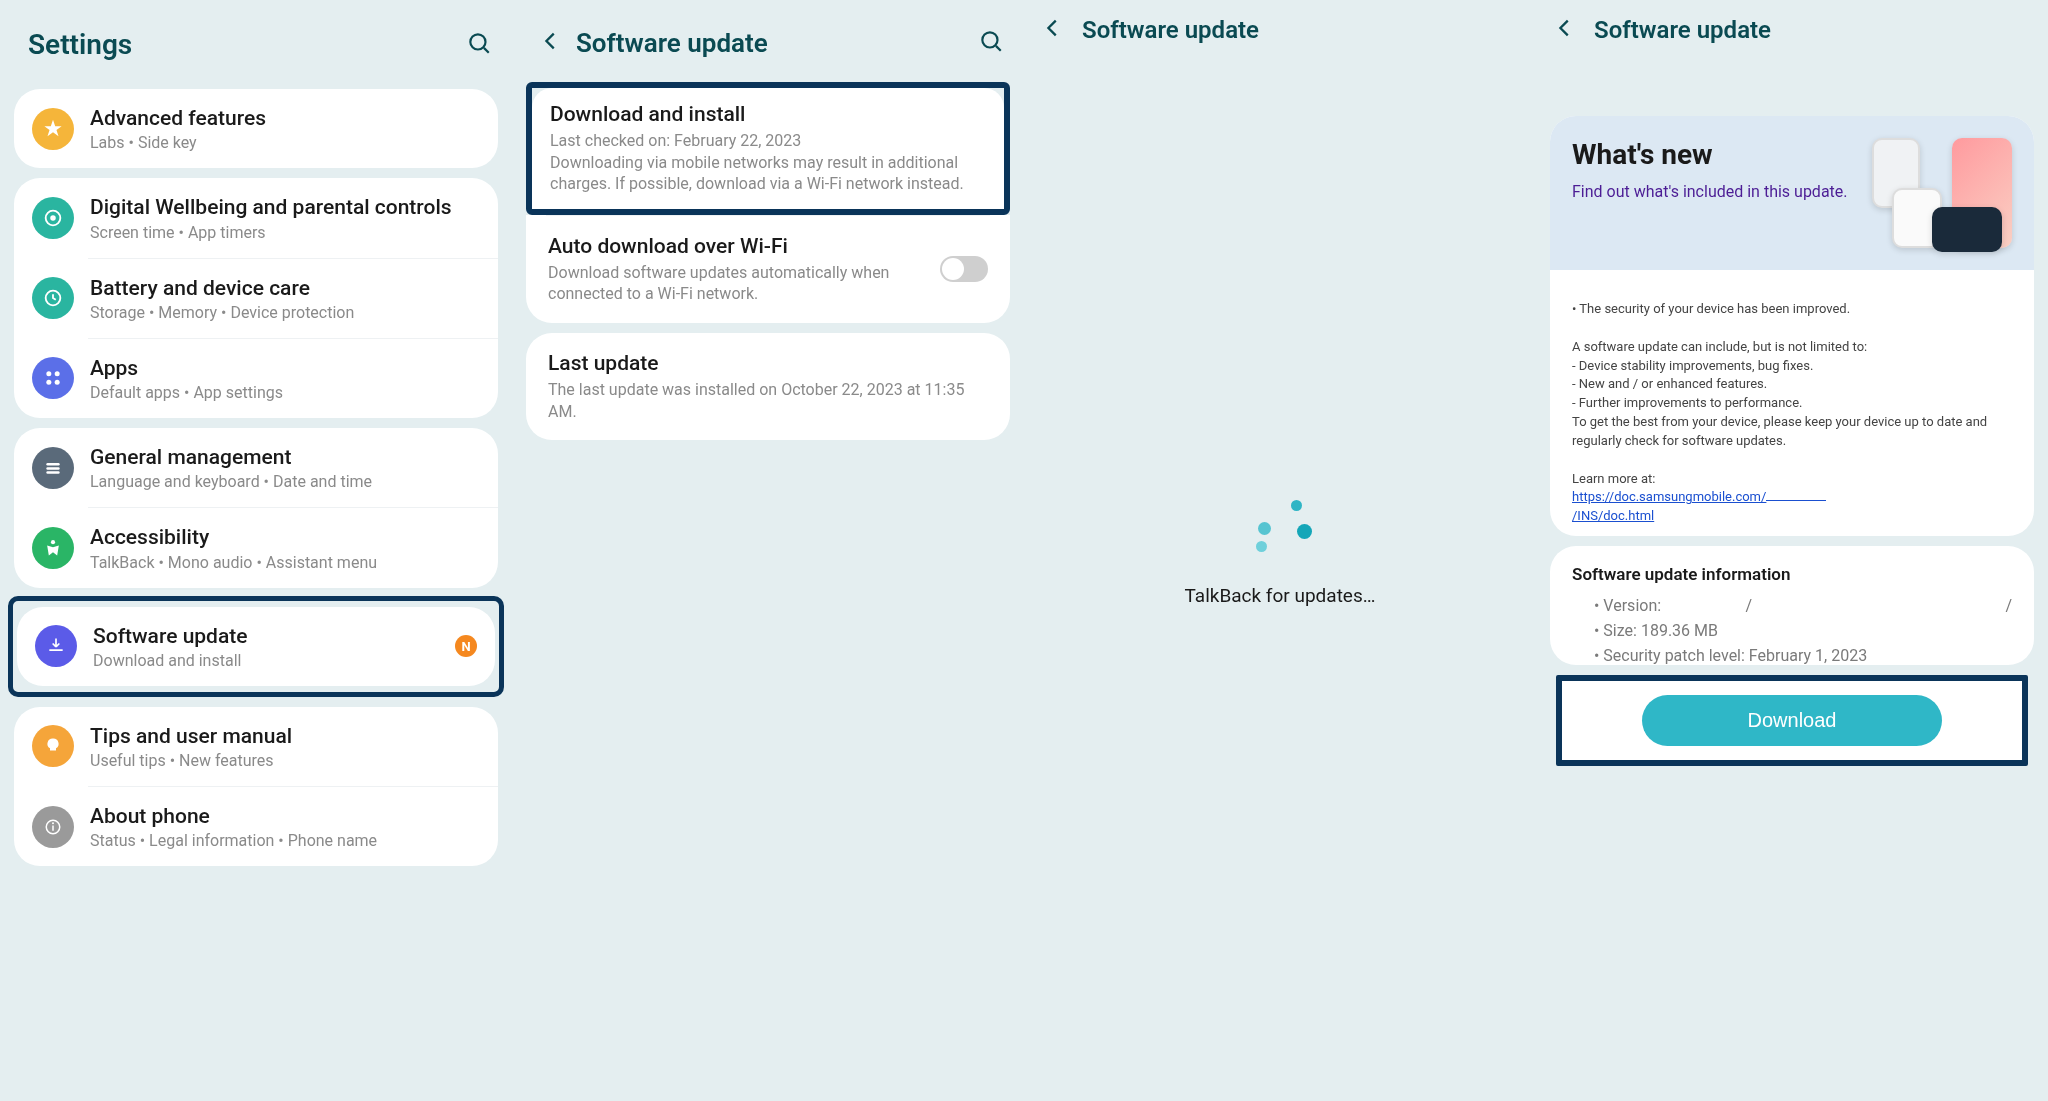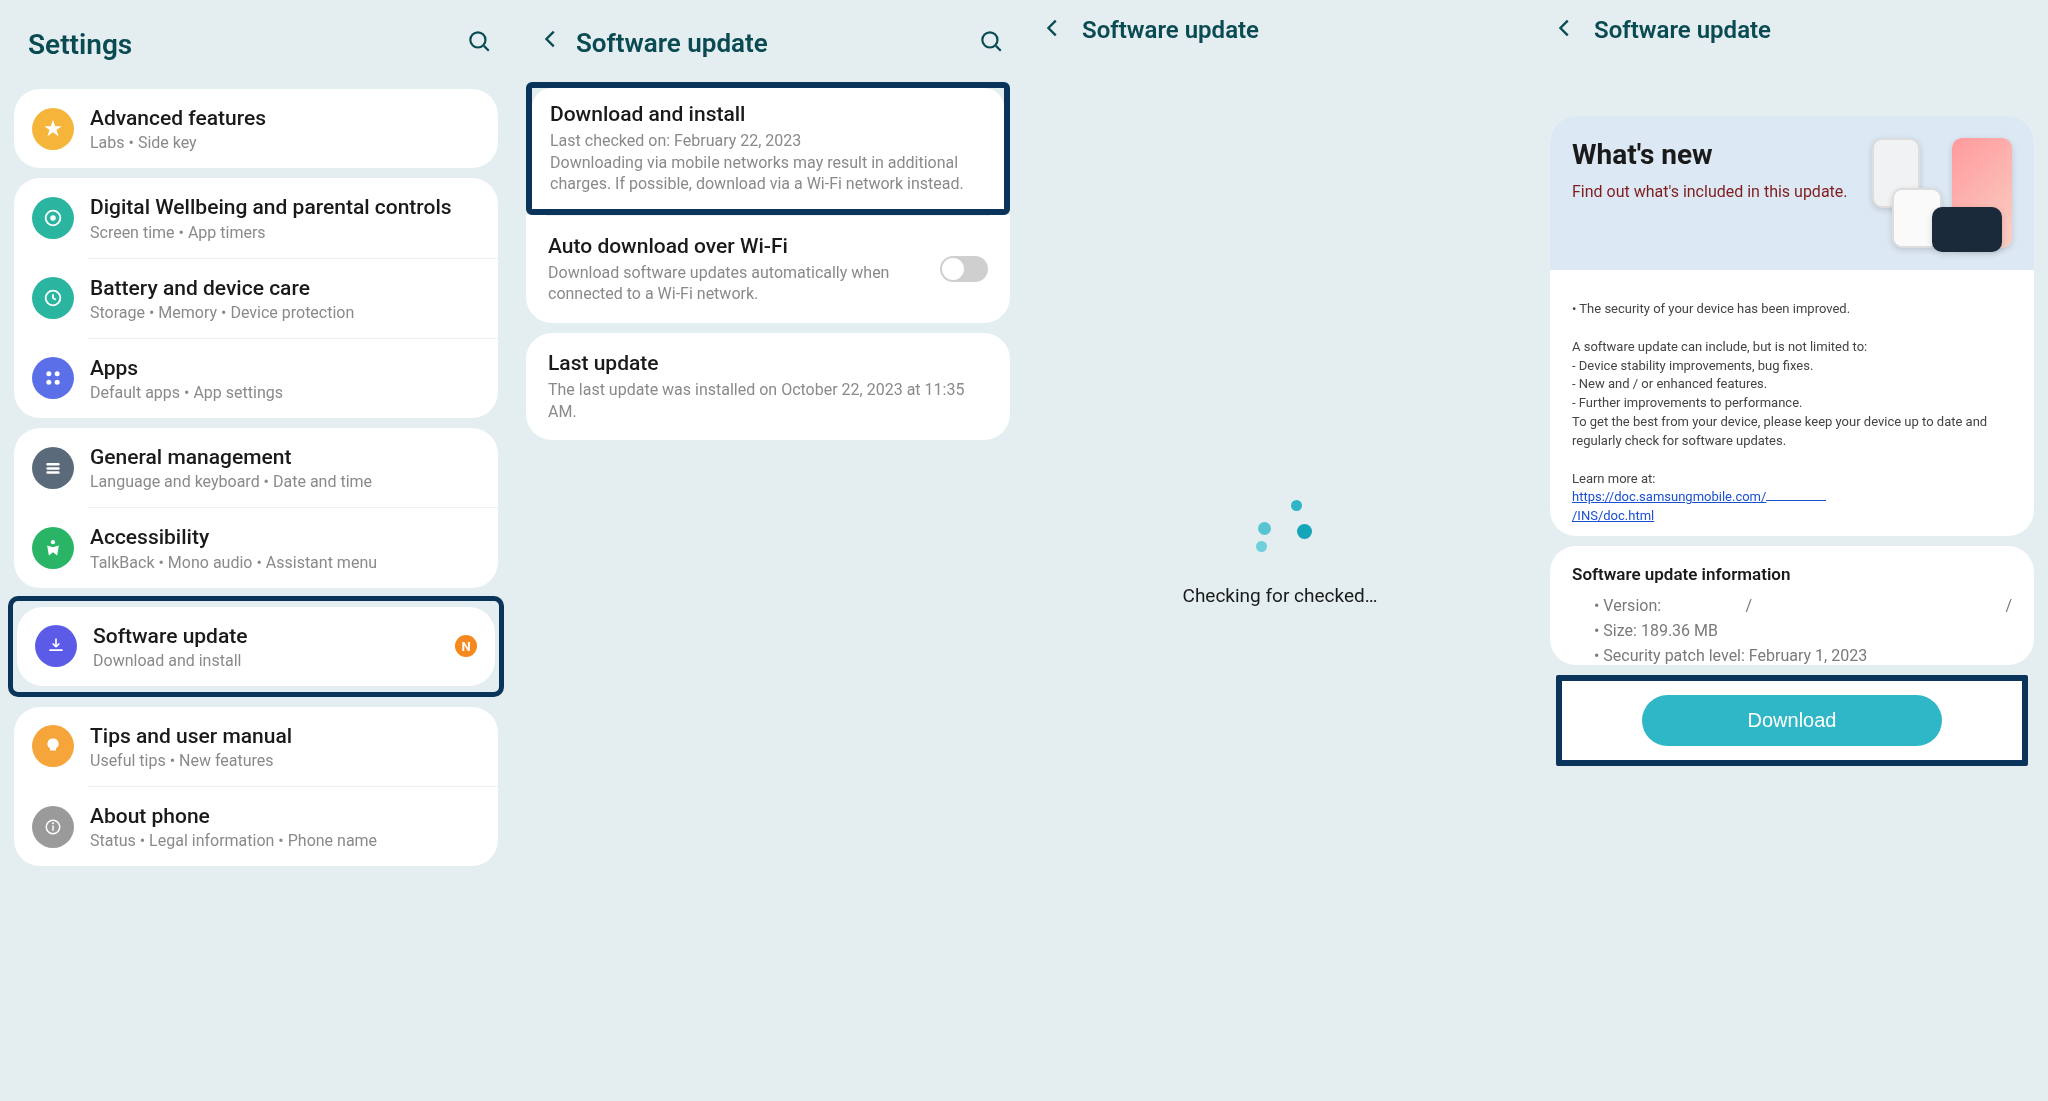--- a/index.html
+++ b/index.html
@@ -20,7 +20,7 @@
 }
 .header {
   display: flex;
-  align-items: flex-start;
+  align-items: center;
   padding: 28px 20px 18px 28px;
   gap: 14px;
 }

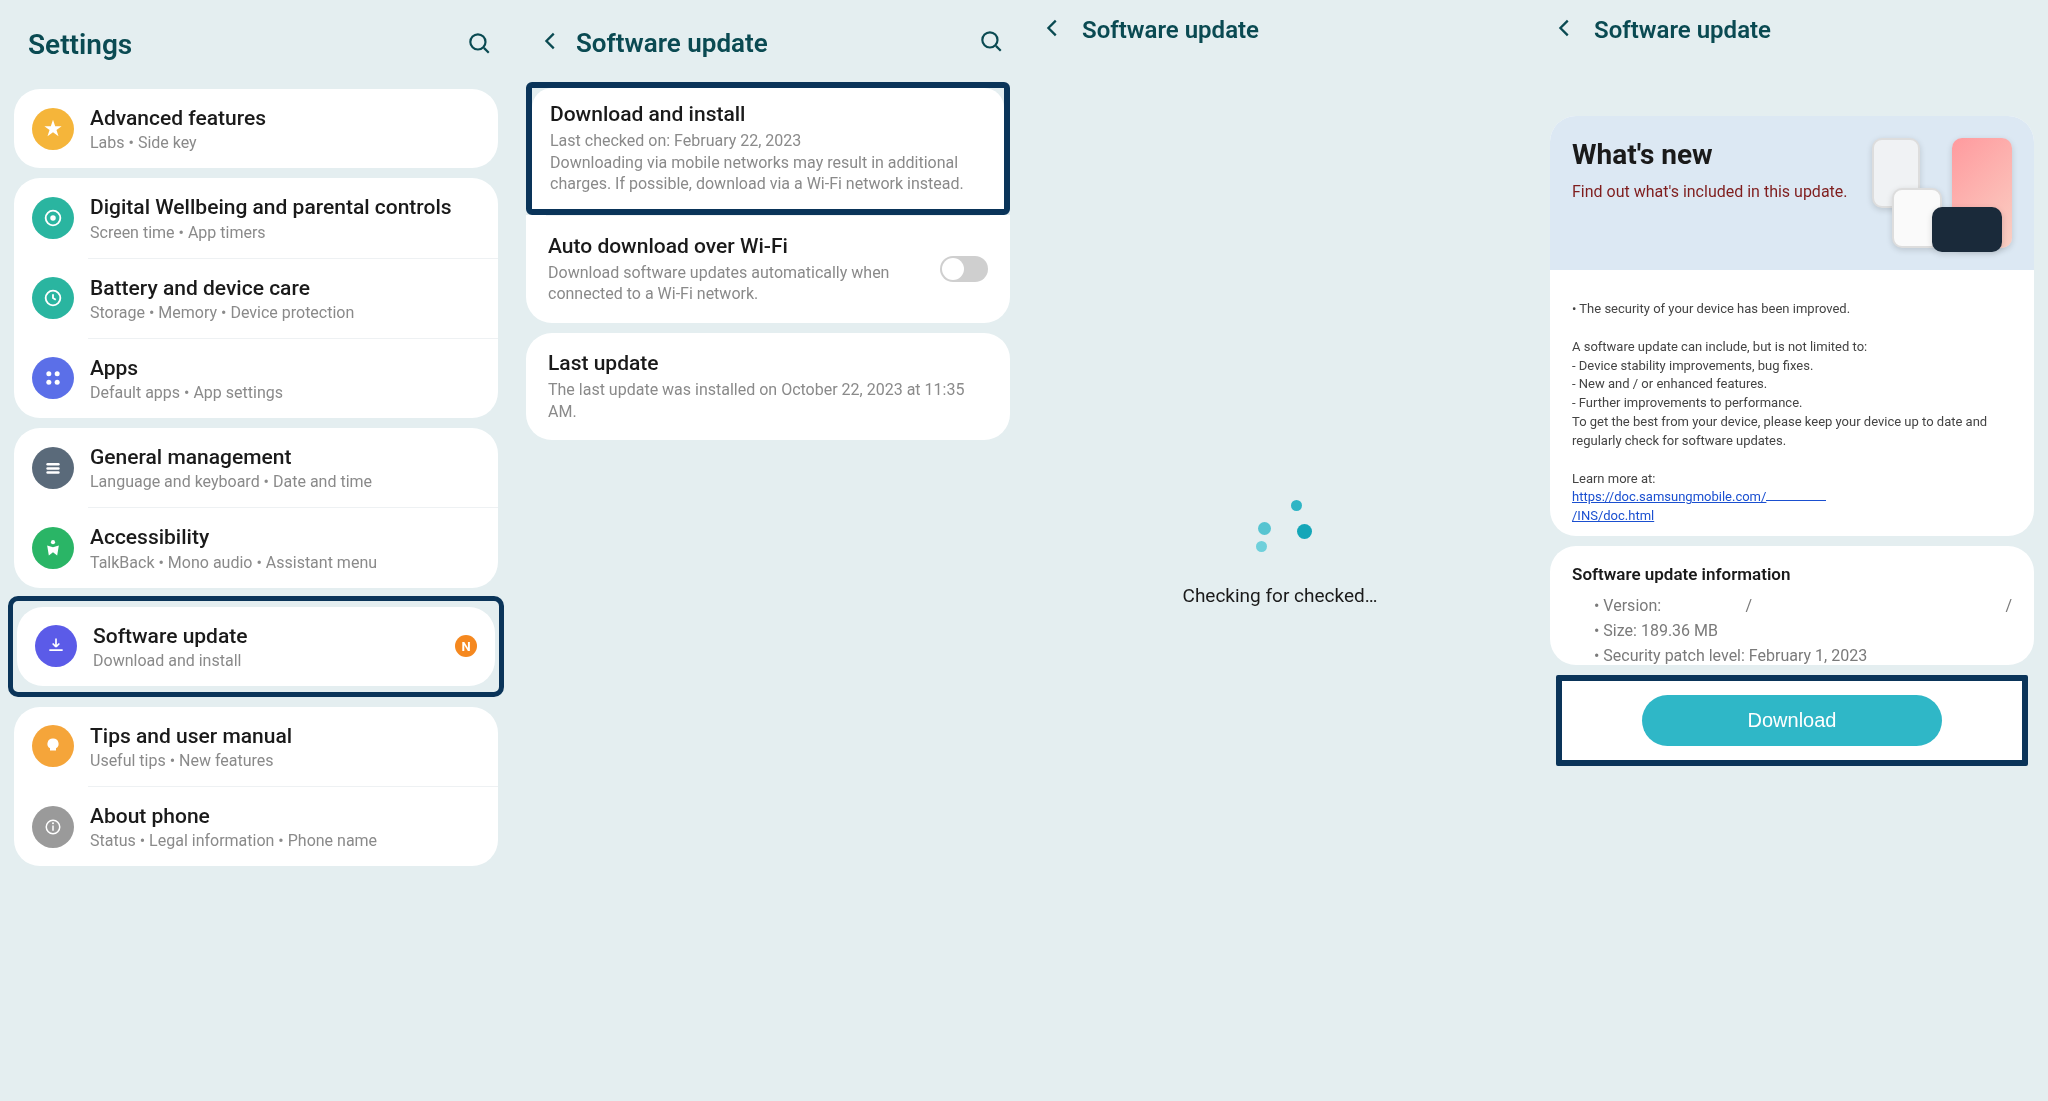--- a/index.html
+++ b/index.html
@@ -124,7 +124,7 @@
 }
 .hero-left { flex:1; }
 .hero-title { font-size: 28px; font-weight: 700; color:#1a1a1a; margin-bottom:10px;}
-.hero-sub { font-size: 16px; color: #7f1d1d; line-height:1.35;}
+.hero-sub { font-size: 16px; color: #4c1d95; line-height:1.35;}
 .hero-devices {
   width: 140px; height: 110px; position:relative; flex-shrink:0;
 }

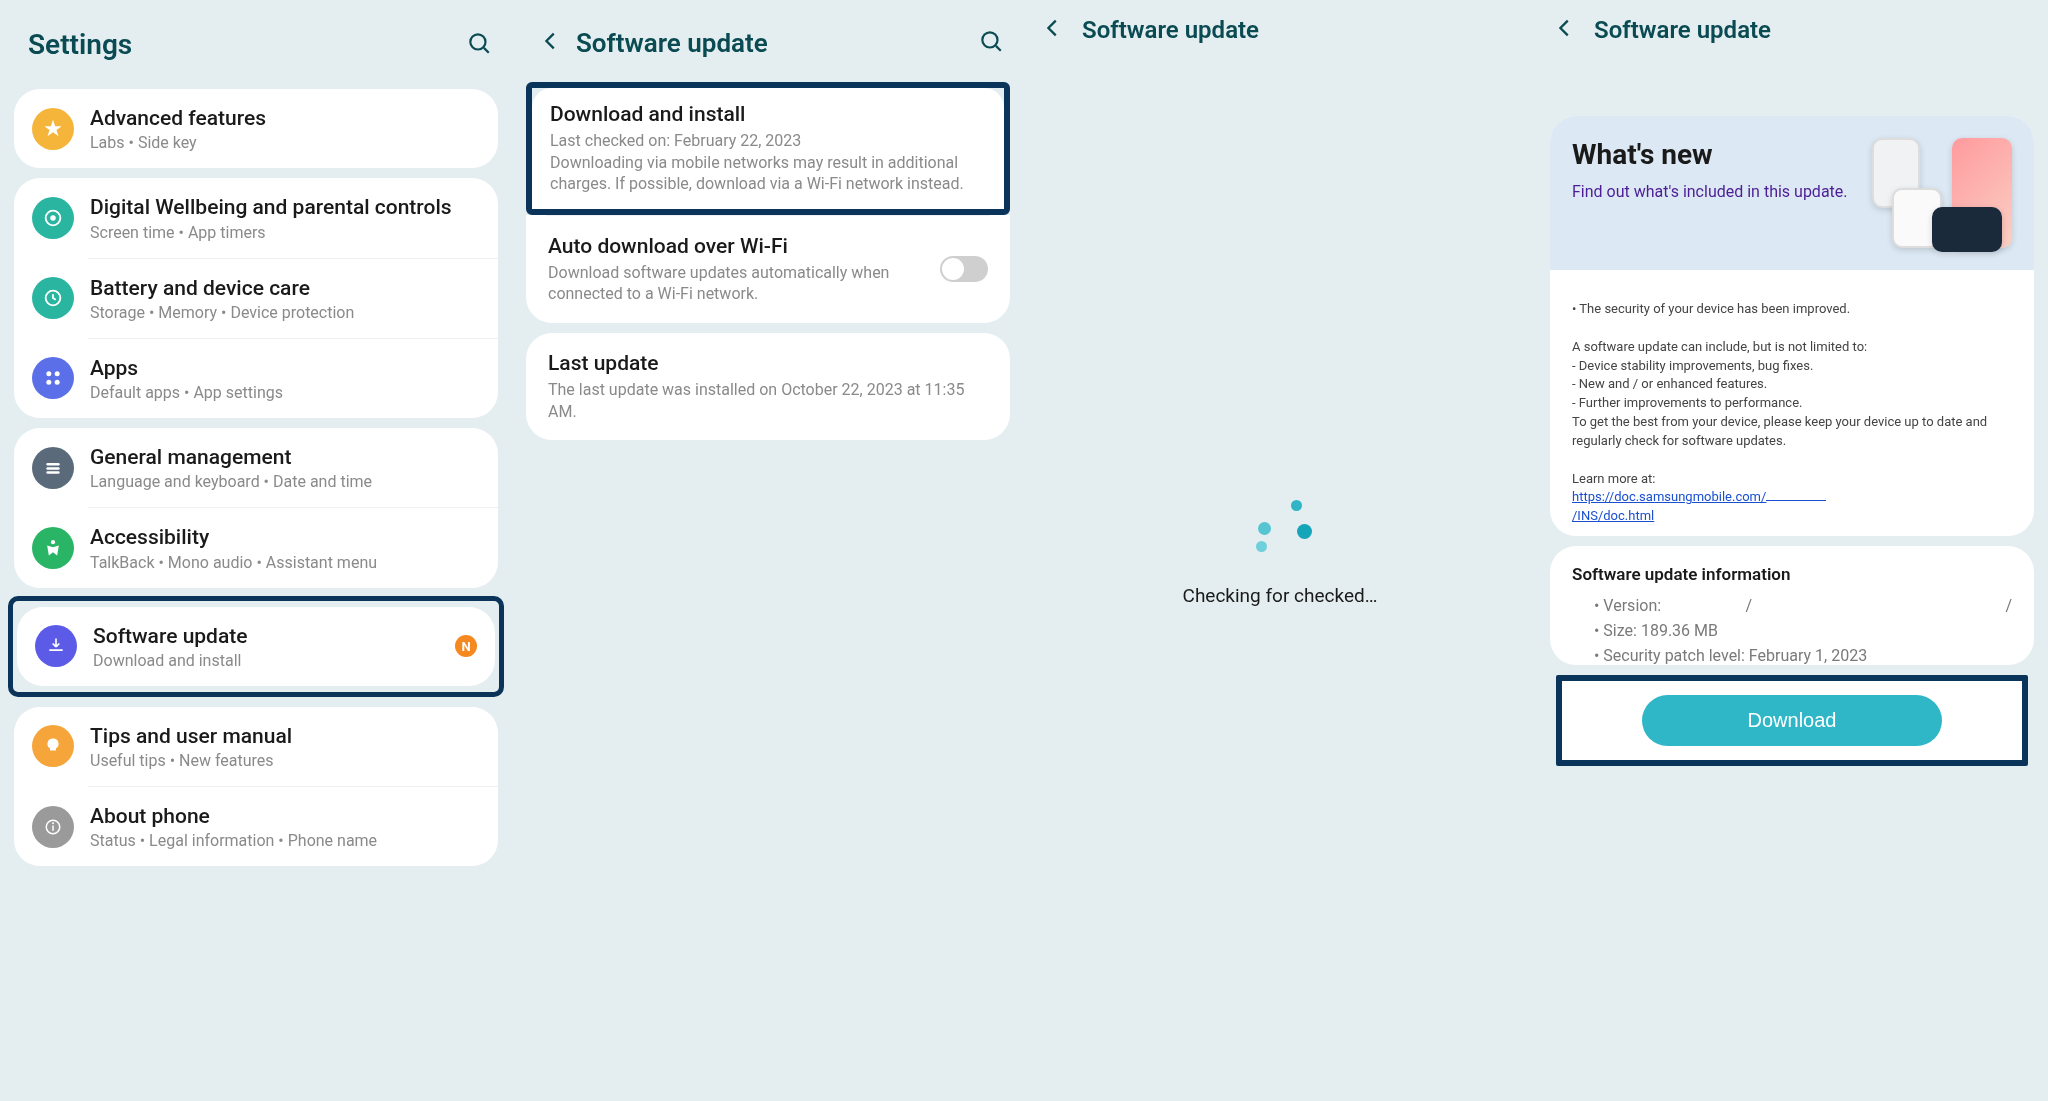--- a/index.html
+++ b/index.html
@@ -354,7 +354,7 @@
         <div class="dot d3"></div>
         <div class="dot d4"></div>
     </div>
-    <div class="checking">Checking for checked…</div>
+    <div class="checking">TalkBack for updates…</div>
   </div>
 </div>
 

